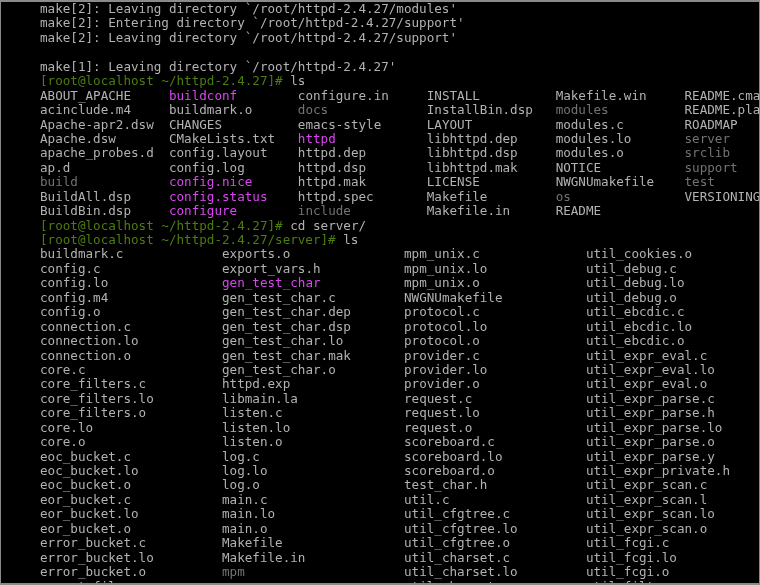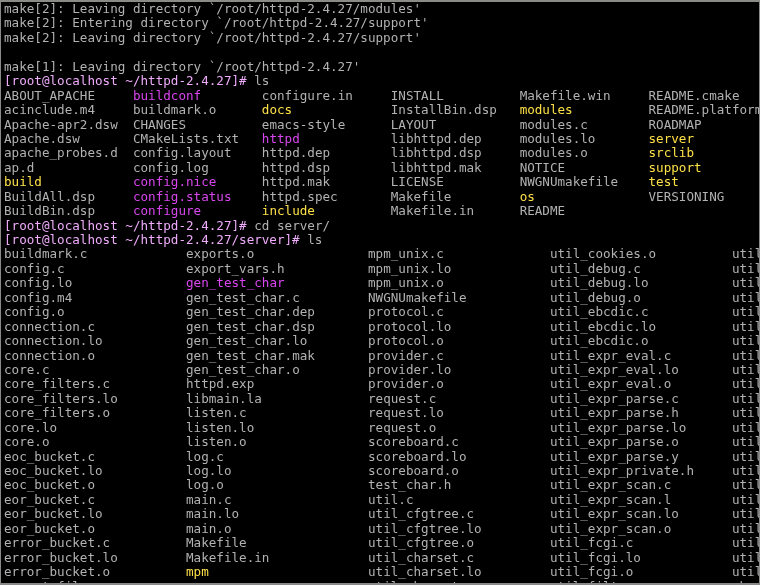--- a/index.html
+++ b/index.html
@@ -44,6 +44,7 @@
     height: 14.45px;
     white-space: pre;
     display: block;
+    margin-left: 36px;
   }
   .c-default { color: #b2b2b2; }
   .c-dir     { color: #fde047; }

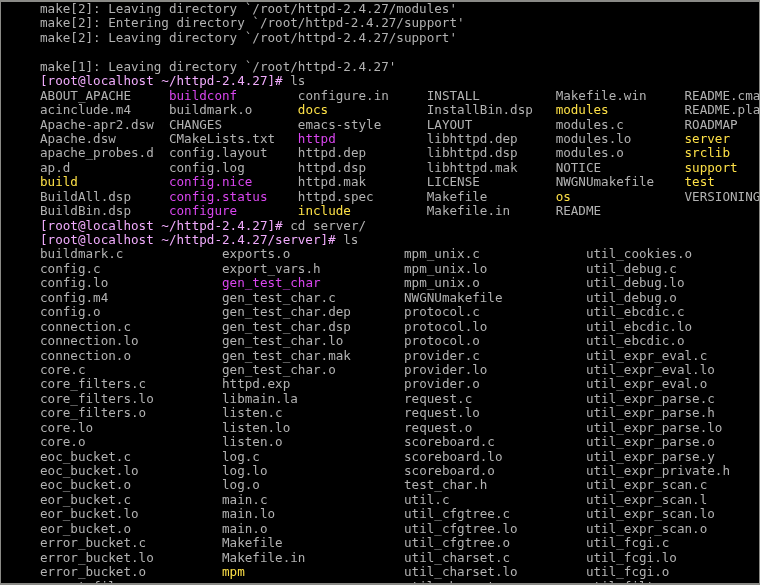--- a/index.html
+++ b/index.html
@@ -49,7 +49,7 @@
   .c-default { color: #b2b2b2; }
   .c-dir     { color: #fde047; }
   .c-exec    { color: #d946ef; }
-  .c-prompt  { color: #f0abfc; }
+  .c-prompt  { color: #4d7c0f; }
 </style>
 </head>
 <body>

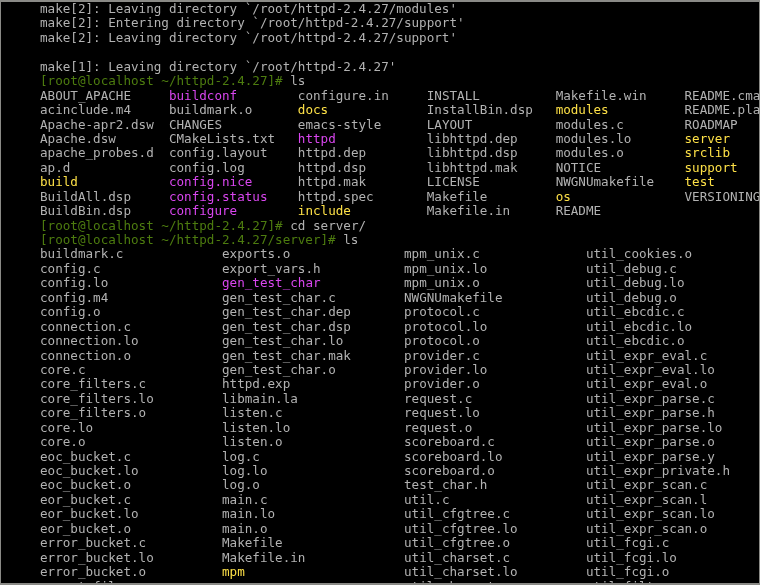--- a/index.html
+++ b/index.html
@@ -47,7 +47,7 @@
     margin-left: 36px;
   }
   .c-default { color: #b2b2b2; }
-  .c-dir     { color: #fde047; }
+  .c-dir     { color: #737373; }
   .c-exec    { color: #d946ef; }
   .c-prompt  { color: #4d7c0f; }
 </style>

